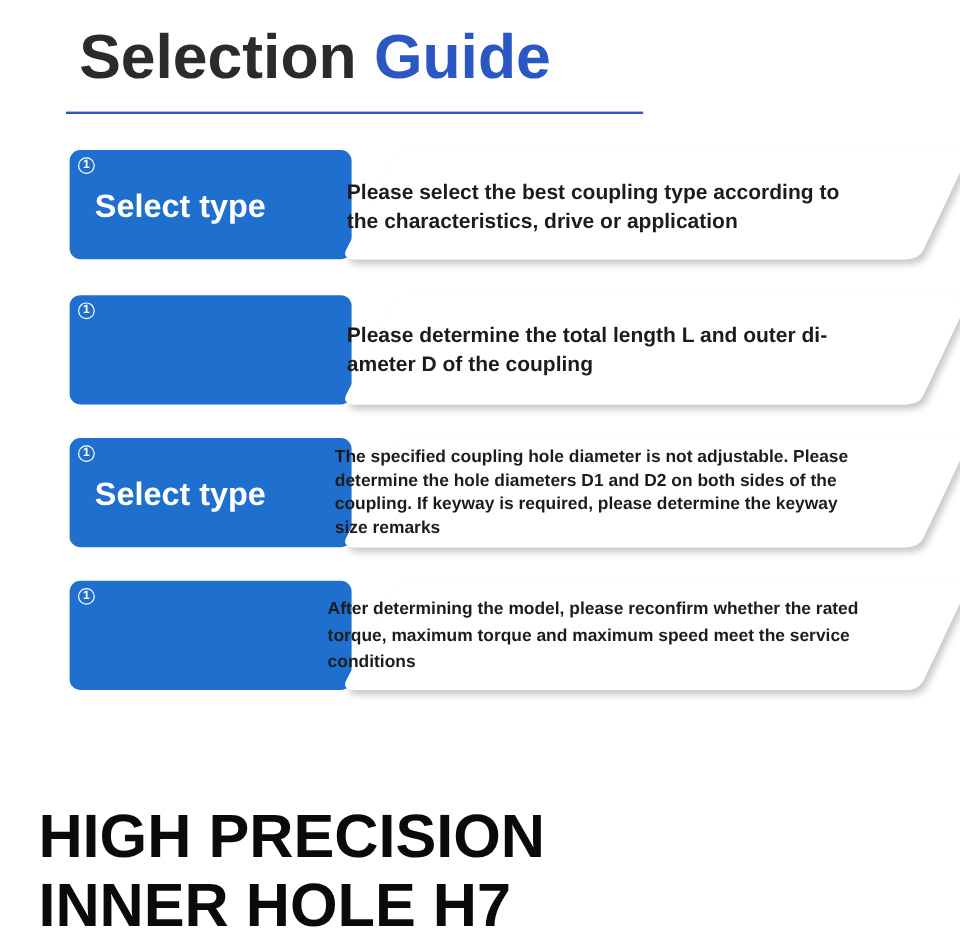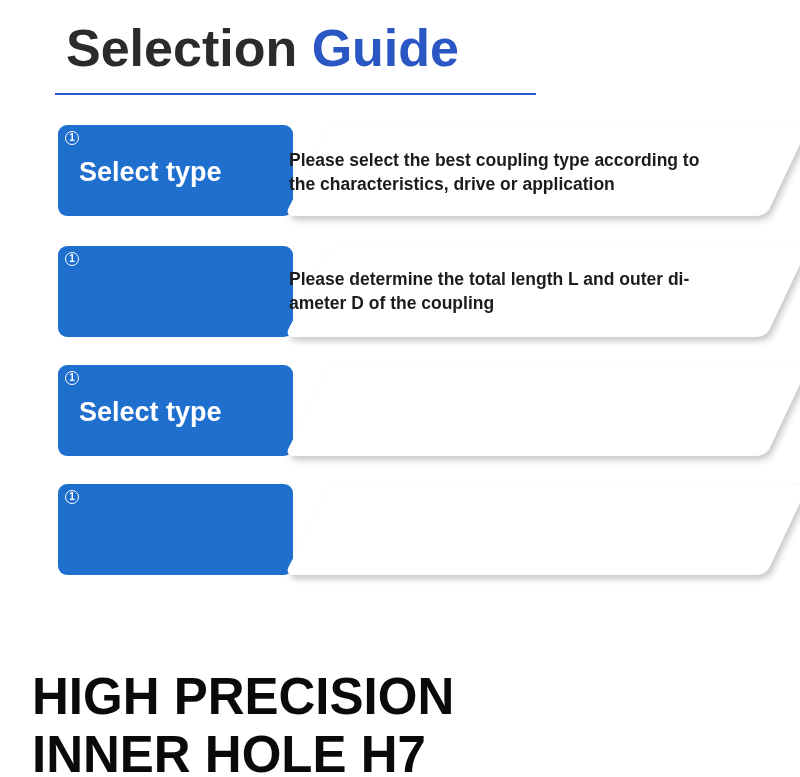--- a/index.html
+++ b/index.html
@@ -90,6 +90,7 @@
   <svg class="card-svg" viewBox="0 0 540 100">
     <path d="M118,1 L572,1 Q584,1 579,12 L545,84 Q541,91 530,91 L72,91 Q60,91 65,82 L103,9 Q108,1 118,1 Z" transform="translate(-4,0)" fill="#ffffff" filter="url(#sh1)"></path>
   </svg>
+  <div class="desc small" style="left:221px; top:7px; width:450px;">The specified coupling hole diameter is not adjustable. Please determine the hole diameters D1 and D2 on both sides of the coupling. If keyway is required, please determine the keyway size remarks</div>
 </div>
 
 <div class="step" style="top:484px;">

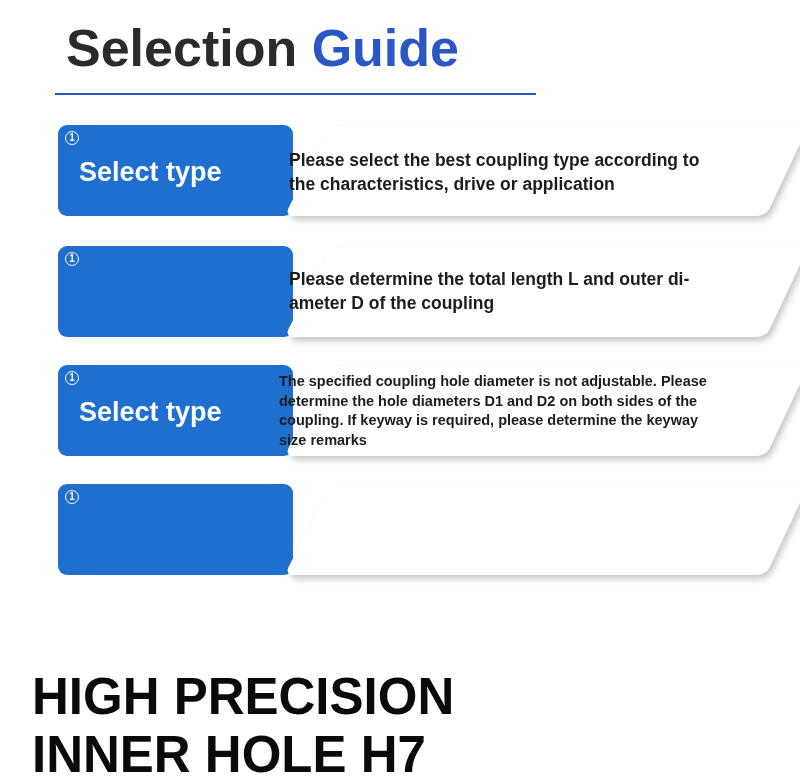--- a/index.html
+++ b/index.html
@@ -100,6 +100,7 @@
   <svg class="card-svg" viewBox="0 0 540 100">
     <path d="M118,1 L572,1 Q584,1 579,12 L545,84 Q541,91 530,91 L72,91 Q60,91 65,82 L103,9 Q108,1 118,1 Z" transform="translate(-4,0)" fill="#ffffff" filter="url(#sh1)"></path>
   </svg>
+  <div class="desc small" style="left:215px; top:13px; width:465px; line-height:22px;">After determining the model, please reconfirm whether the rated torque, maximum torque and maximum speed meet the service conditions</div>
 </div>
 
 <div class="footer">

